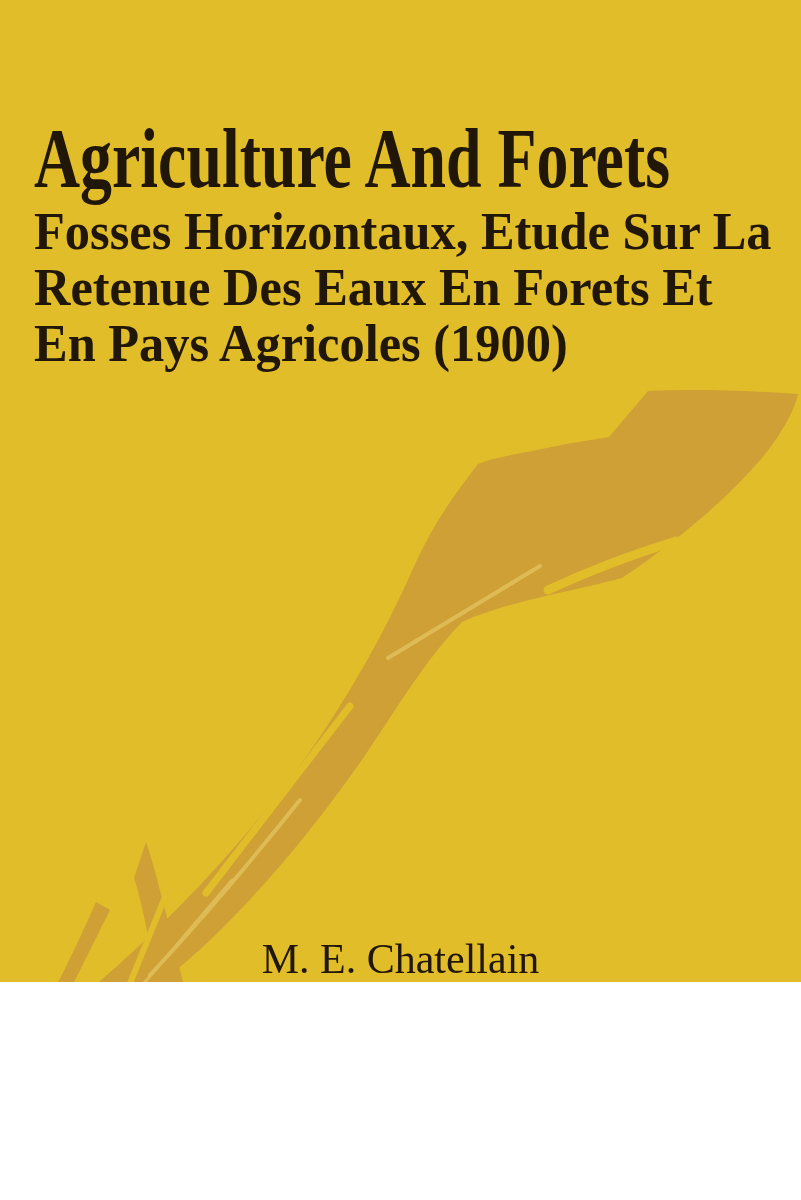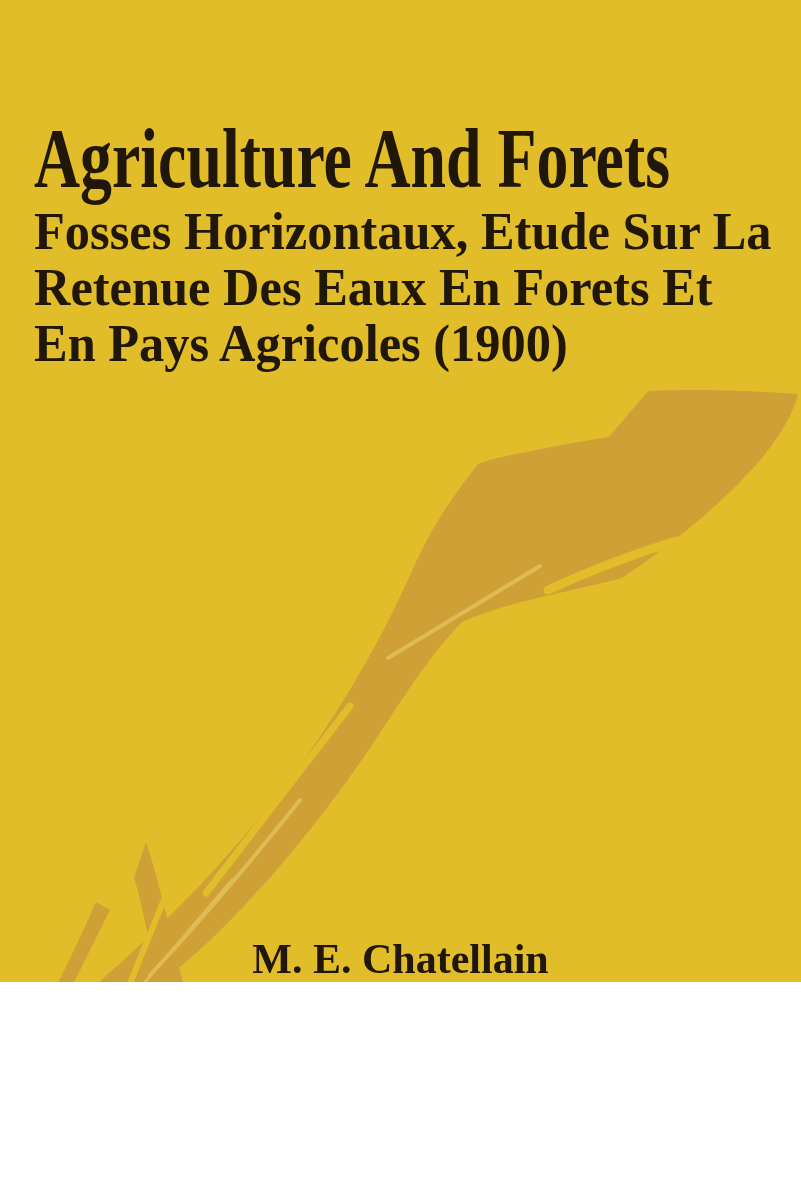--- a/index.html
+++ b/index.html
@@ -27,7 +27,7 @@
   }
   .author{
     left:0;top:936px;width:801px;text-align:center;
-    font-size:42px;font-weight:bold;line-height:46px;
+    font-size:42px;font-weight:normal;line-height:46px;
   }
 </style>
 </head>

